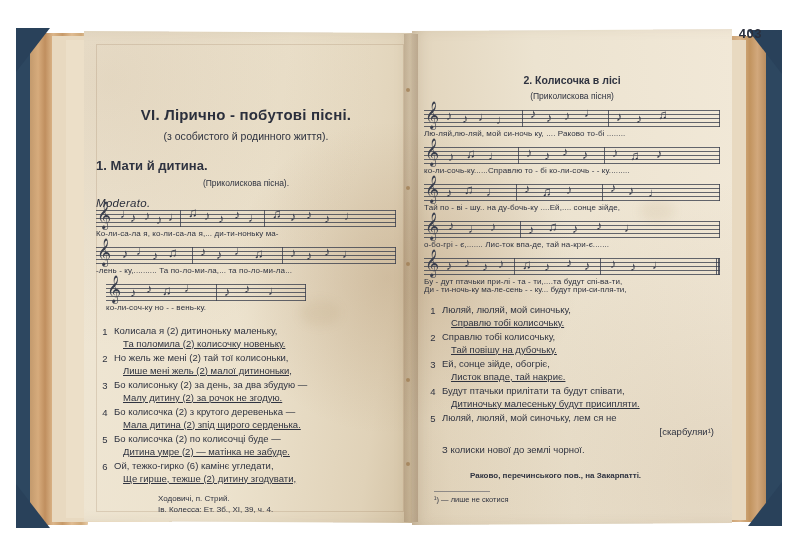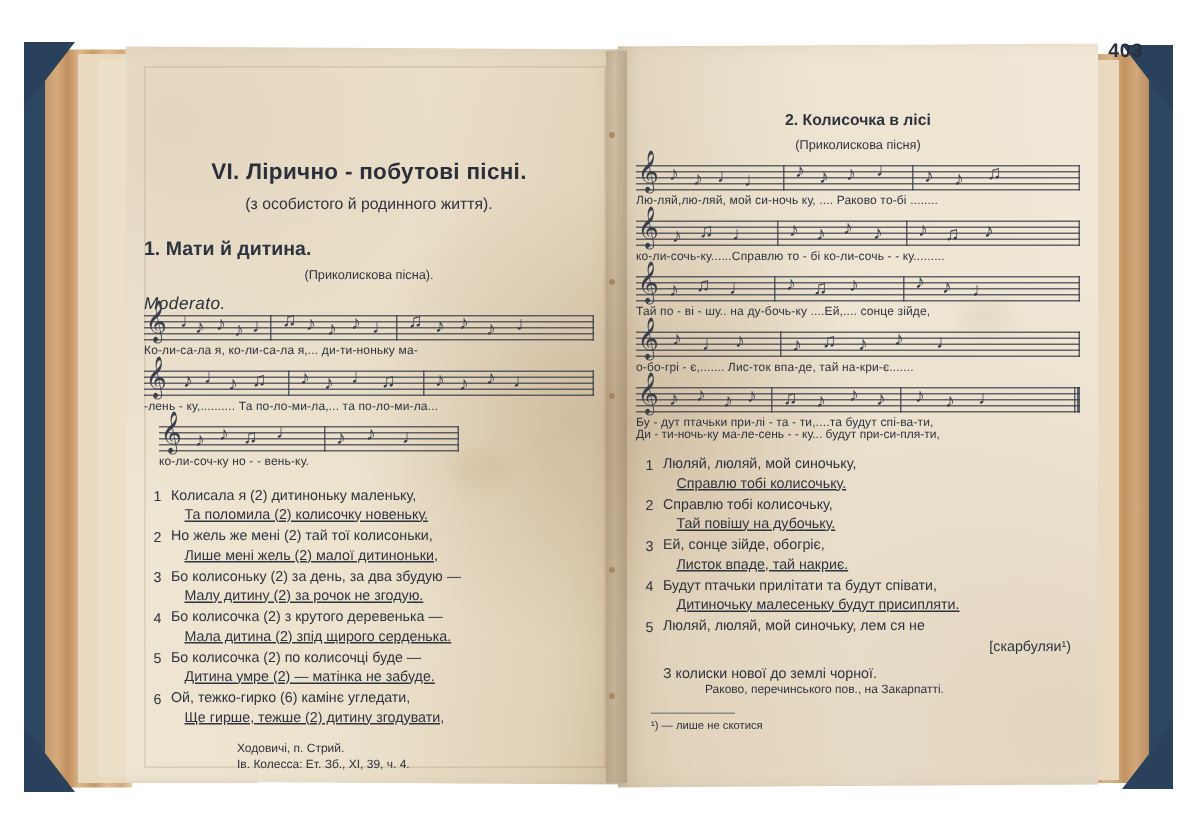--- a/index.html
+++ b/index.html
@@ -118,7 +118,7 @@
 
   .srcblock{margin-top:9px;padding-left:62px;}
   .src{font-size:8px;line-height:10.5px;}
-  .r-srcblock{margin-top:0;padding-left:46px;}
+  .r-srcblock{margin-top:16px;padding-left:46px;font-weight:bold;}
 
   .fnrule{width:56px;height:1px;background:#4a4f5d;opacity:.55;margin:10px 0 3px 10px;}
   .footnote{font-size:7.5px;padding-left:10px;color:#2f3340;}

